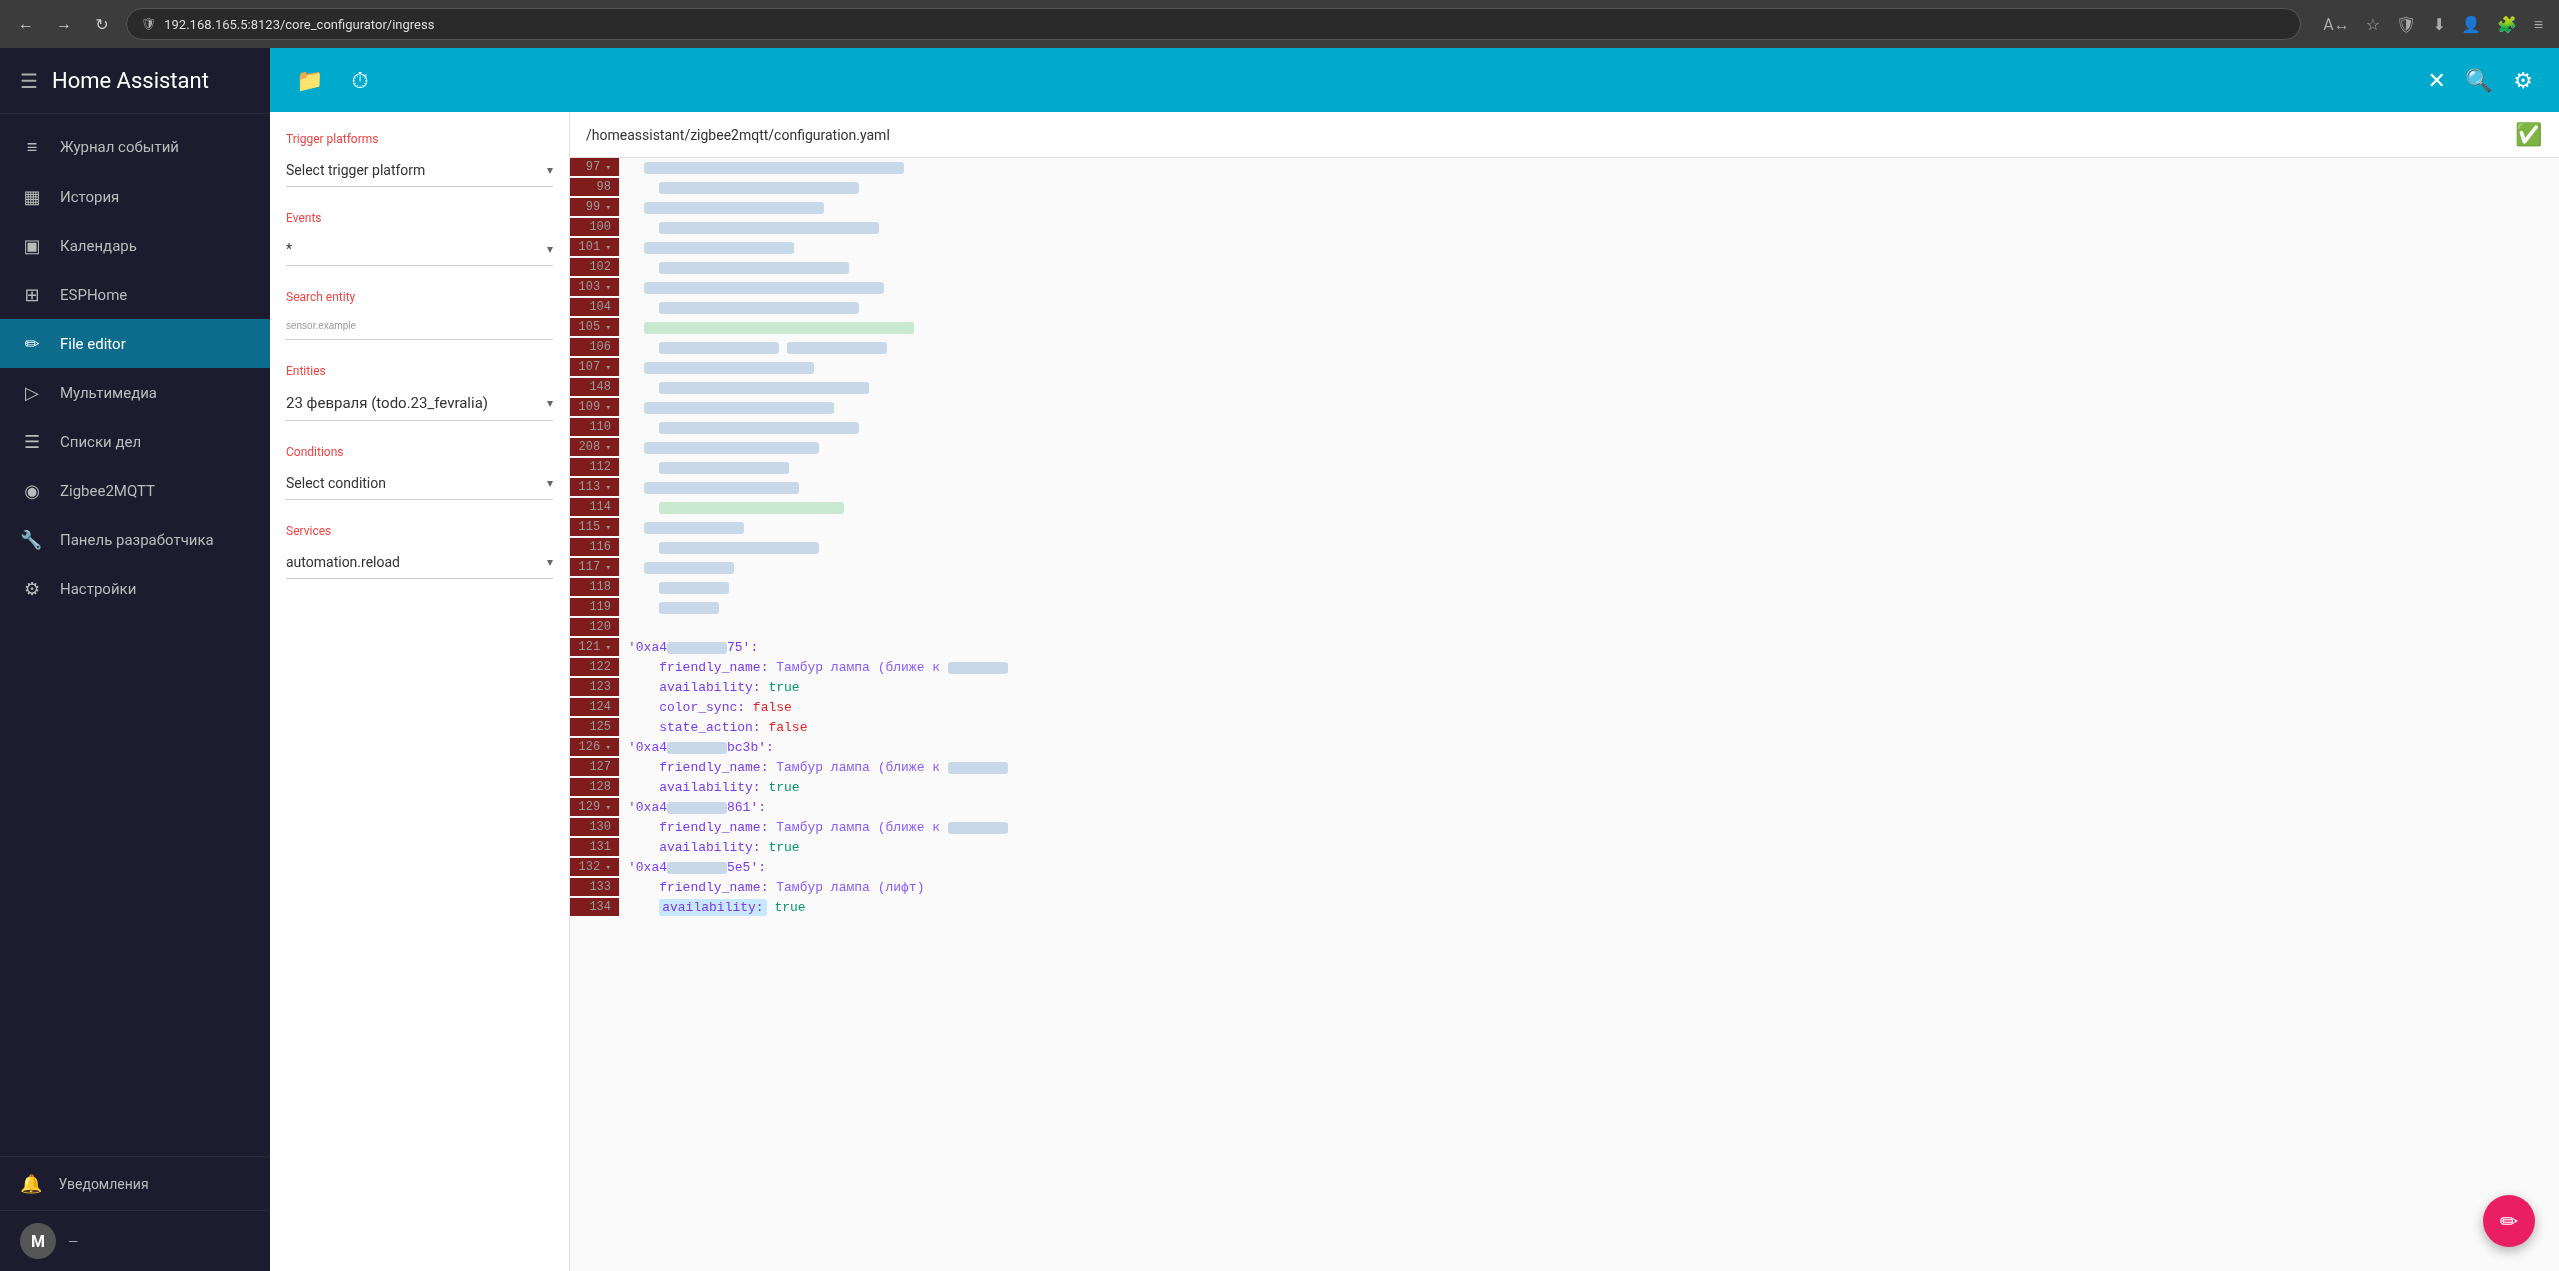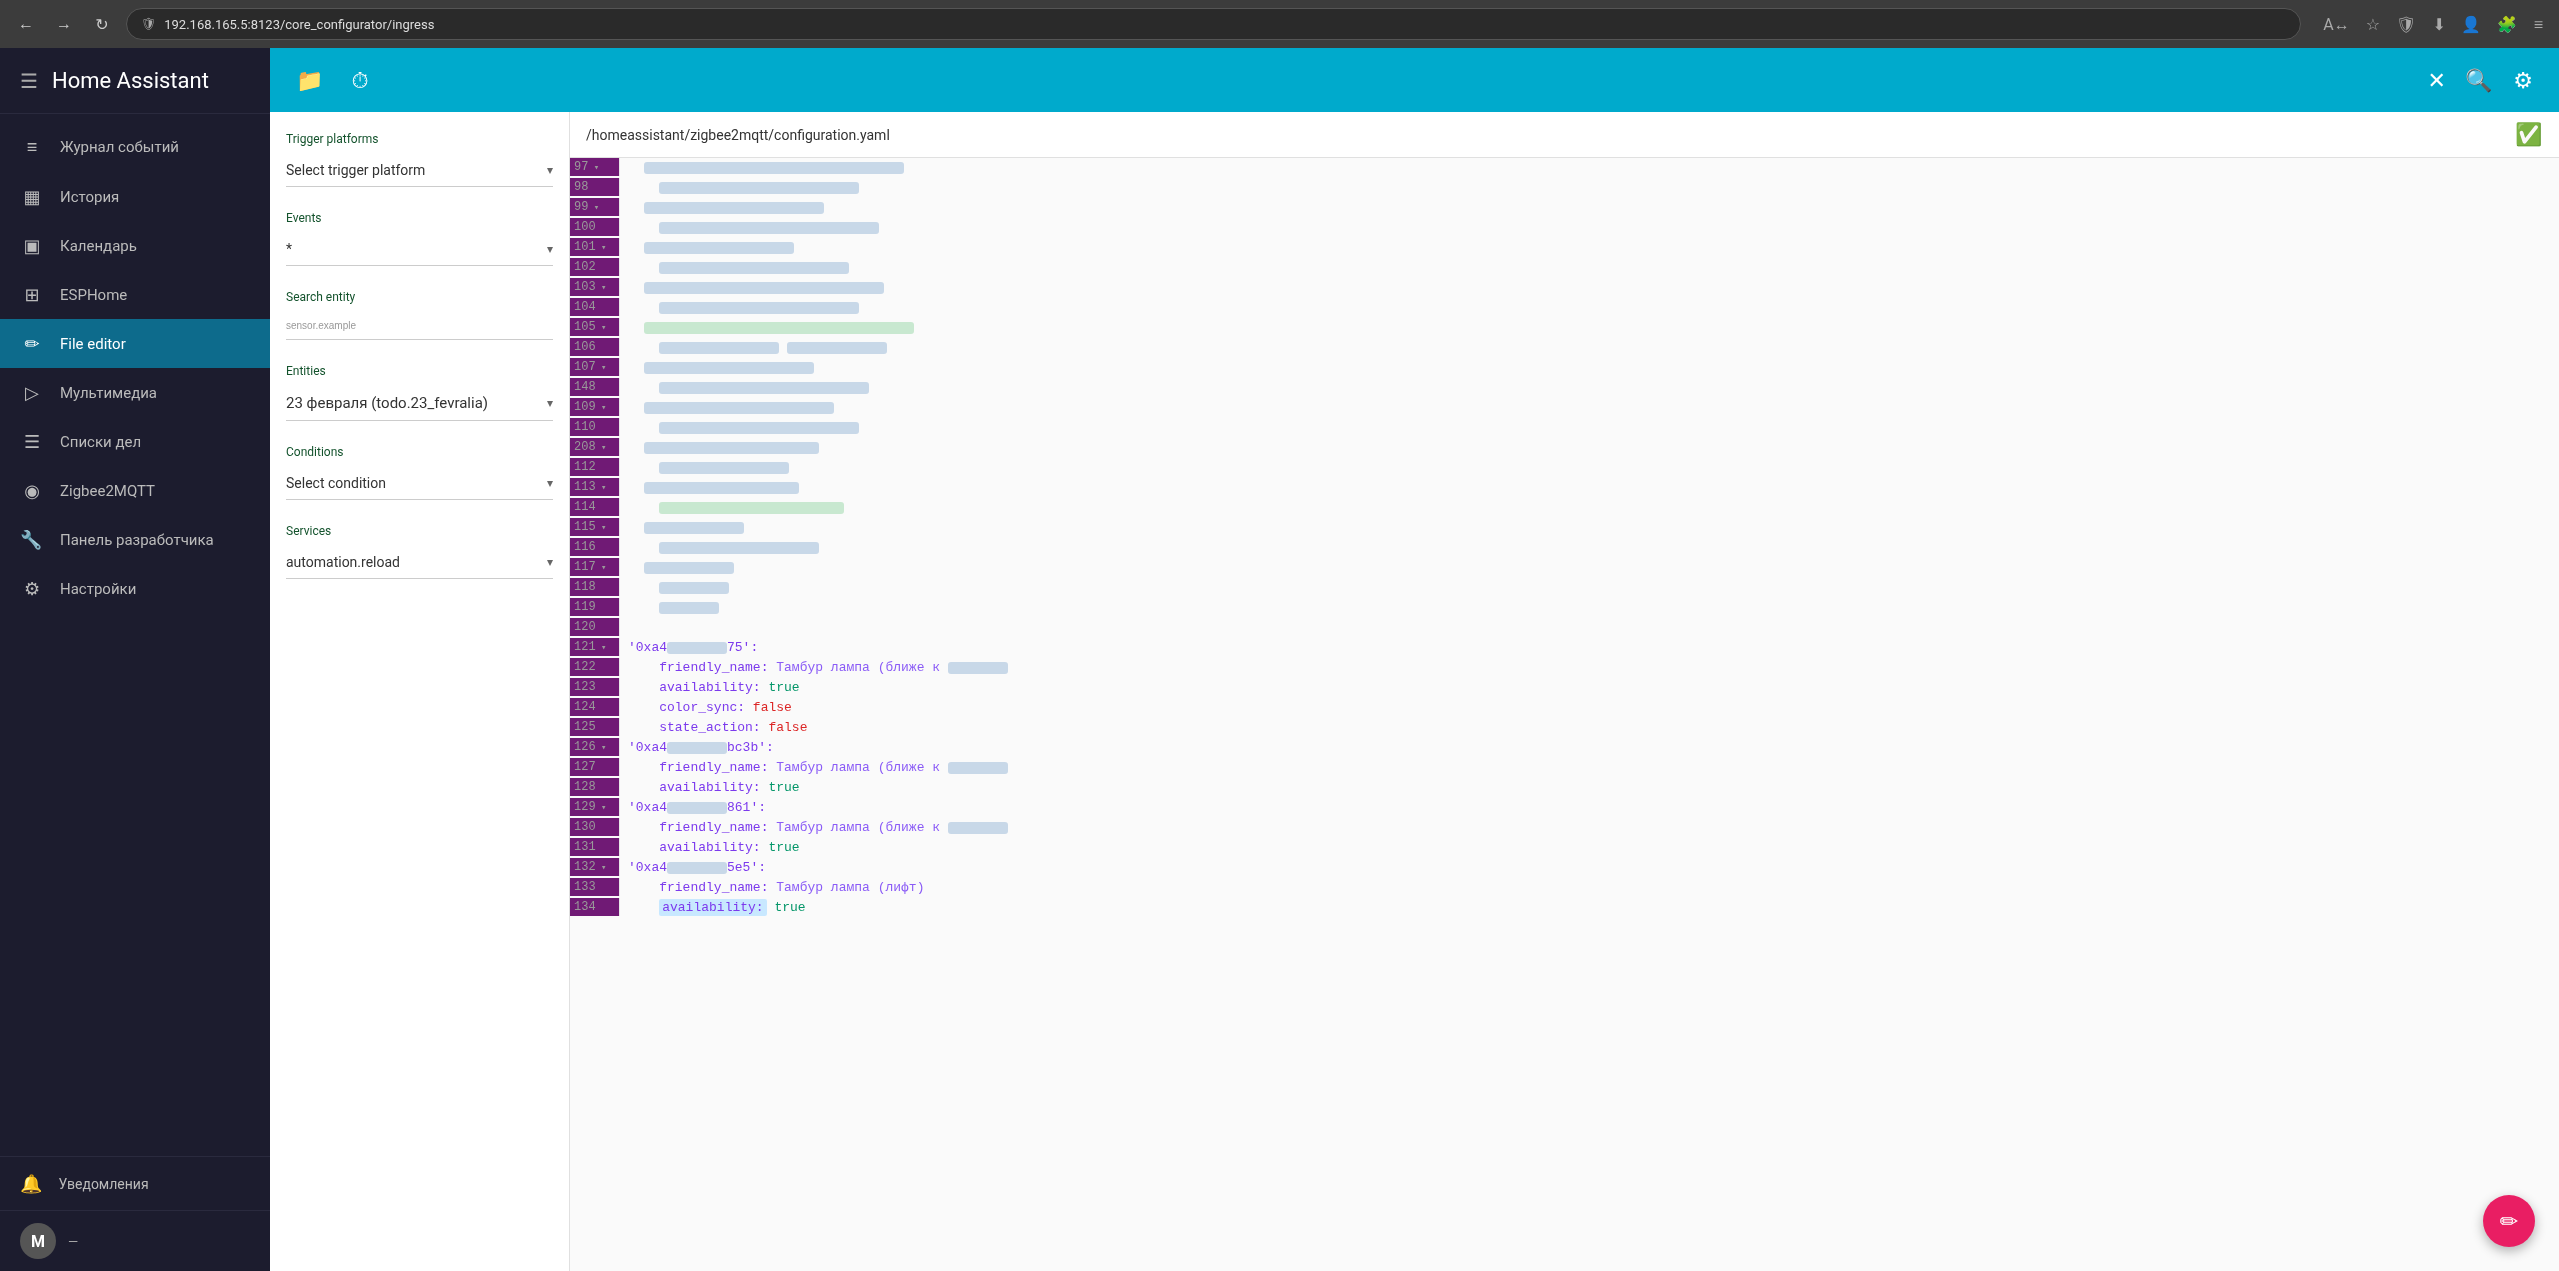--- a/index.html
+++ b/index.html
@@ -149,7 +149,7 @@
     .form-section { margin-bottom: 24px; }
     .form-label {
       font-size: 12px;
-      color: #14532d;
+      color: #ef4444;
       margin-bottom: 8px;
       display: block;
     }

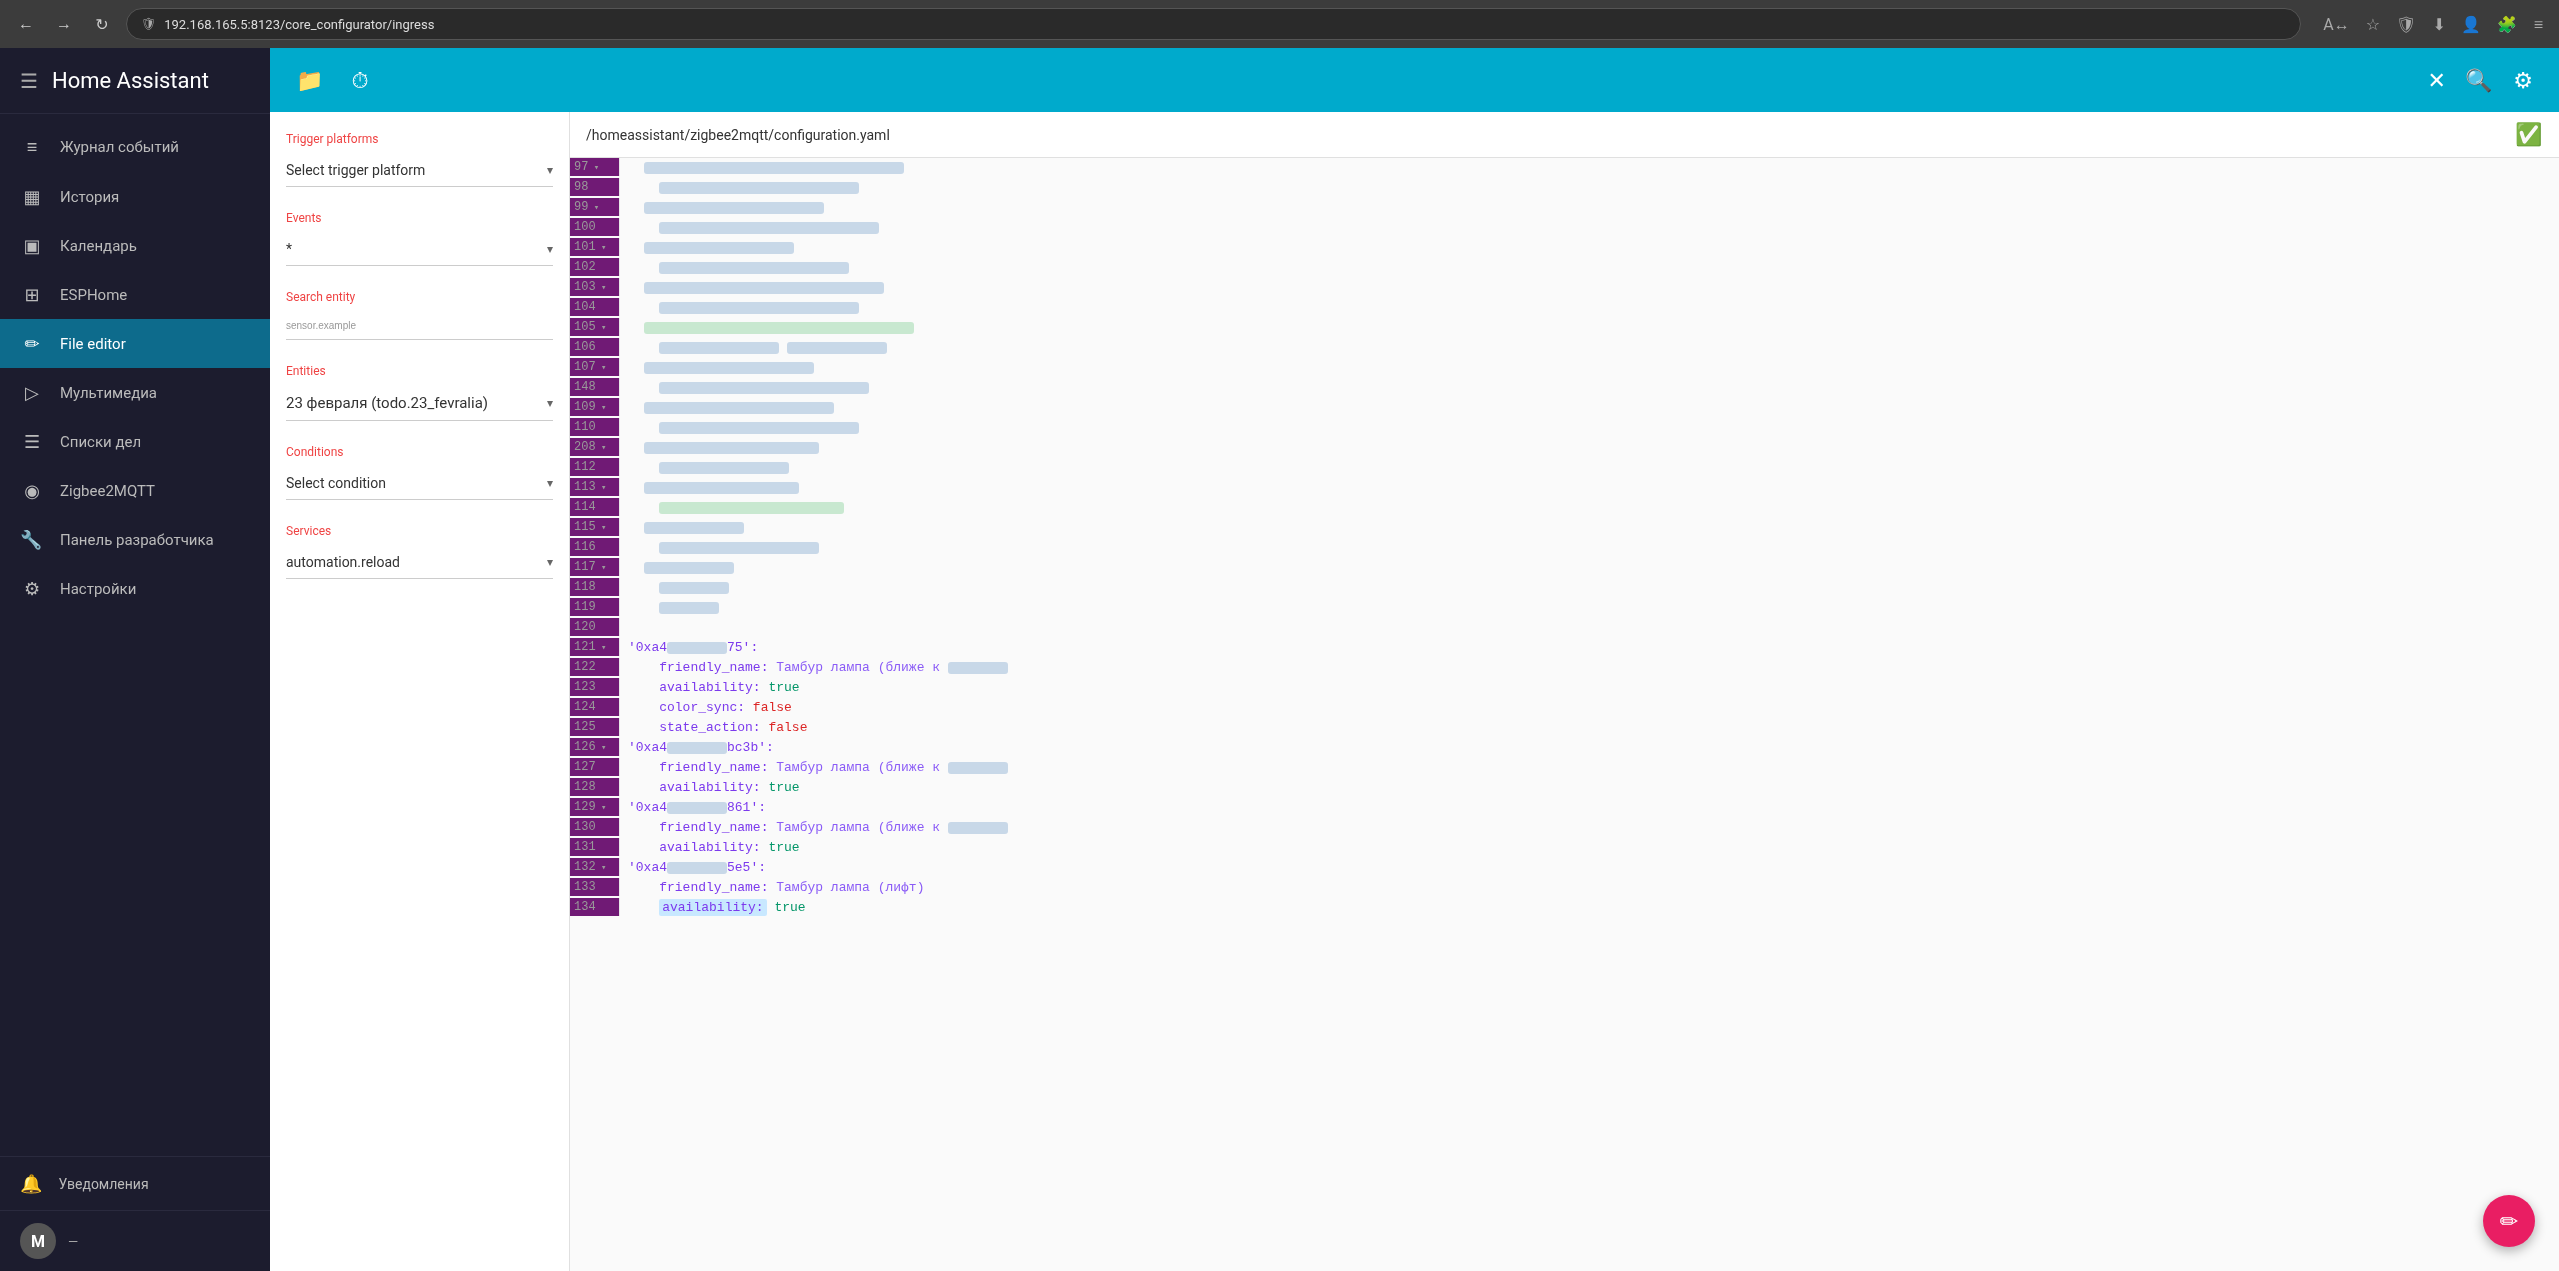--- a/index.html
+++ b/index.html
@@ -219,13 +219,13 @@
     }
     .line-number {
       min-width: 50px;
-      text-align: left;
+      text-align: right;
       padding: 2px 8px 2px 4px;
       color: #999;
       user-select: none;
       font-size: 12px;
       border-right: 1px solid #e8e8e8;
-      background: #701a75;
+      background: #7f1d1d;
     }
     .line-number.has-arrow::after {
       content: ' ▾';

